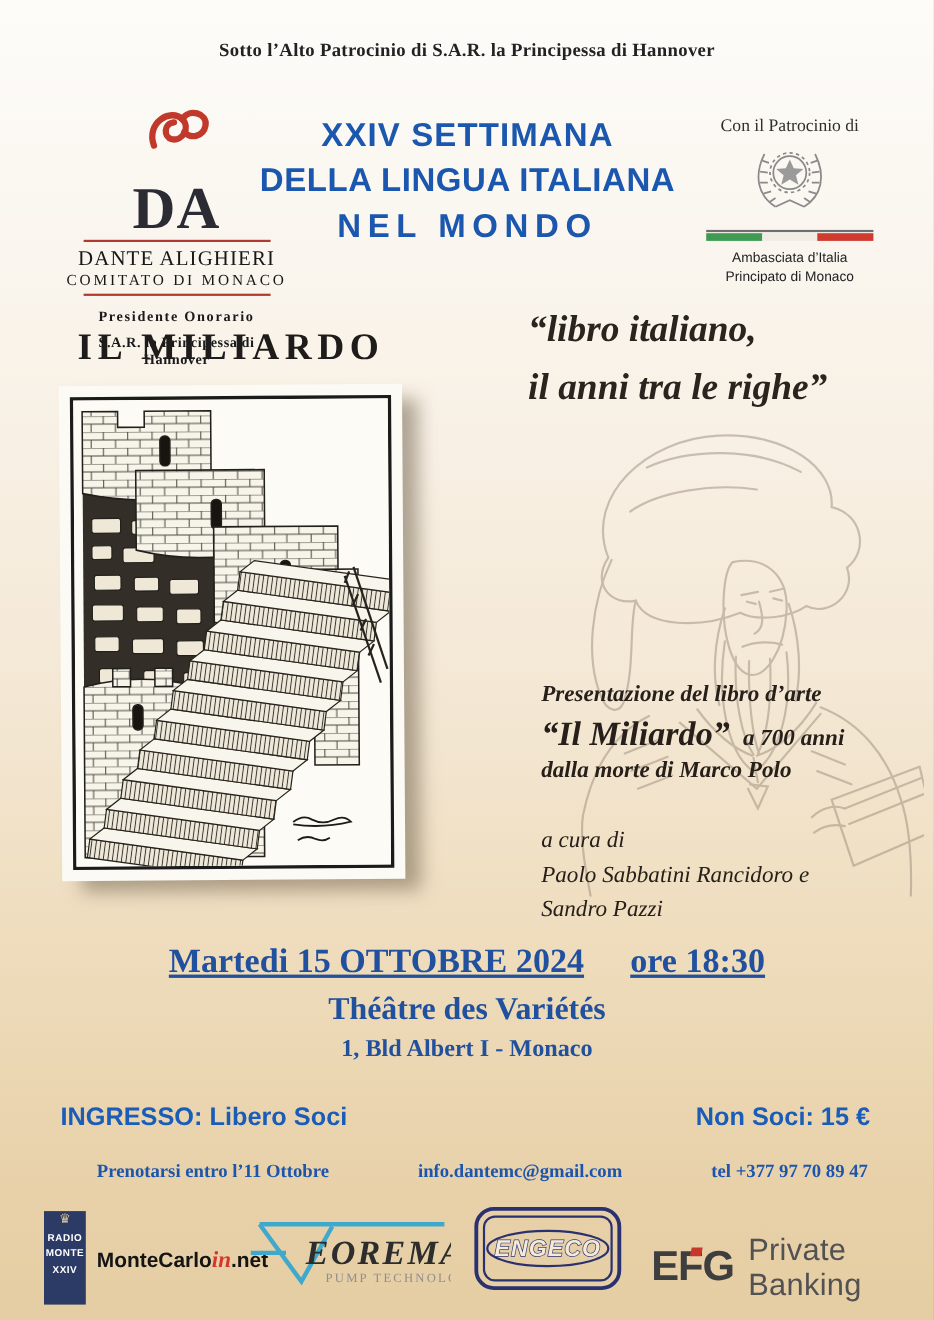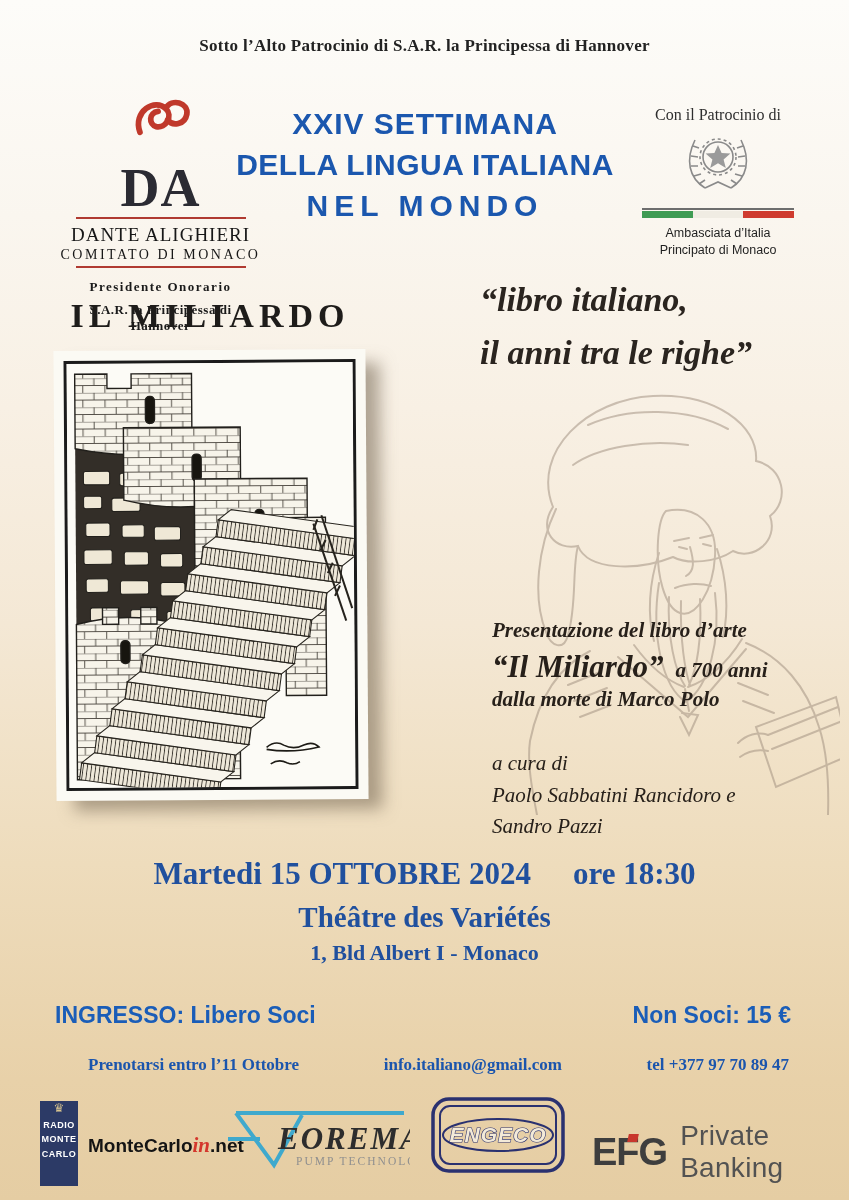--- a/index.html
+++ b/index.html
@@ -67,7 +67,7 @@
 
   
   .event { top:856px; left:0; width:100%; text-align:center; color:#20509e; font-weight:bold; }
-  .event .dt { font-size:31px; }
+  .event .dt { font-size:31px;text-decoration:underline; }
   .event .dt .time { margin-left:42px; }
   .event .venue { font-size:29px; margin-top:9px; }
   .event .addr { font-size:22px; margin-top:6px; }

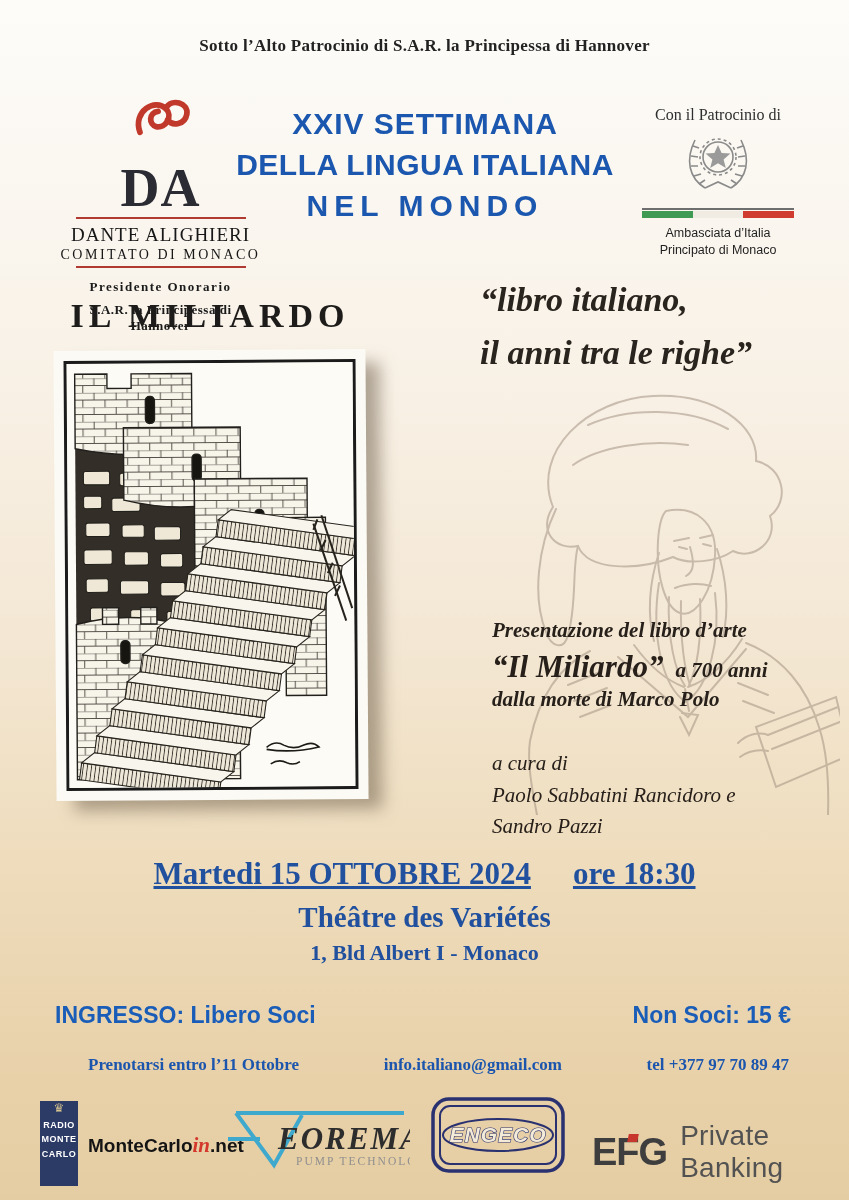--- a/index.html
+++ b/index.html
@@ -311,7 +311,7 @@
 
   <div class="abs booking-row">
     <span>Prenotarsi entro l’11 Ottobre</span>
-    <span>info.italiano@gmail.com</span>
+    <span>info.dantemc@gmail.com</span>
     <span>tel +377 97 70 89 47</span>
   </div>
 

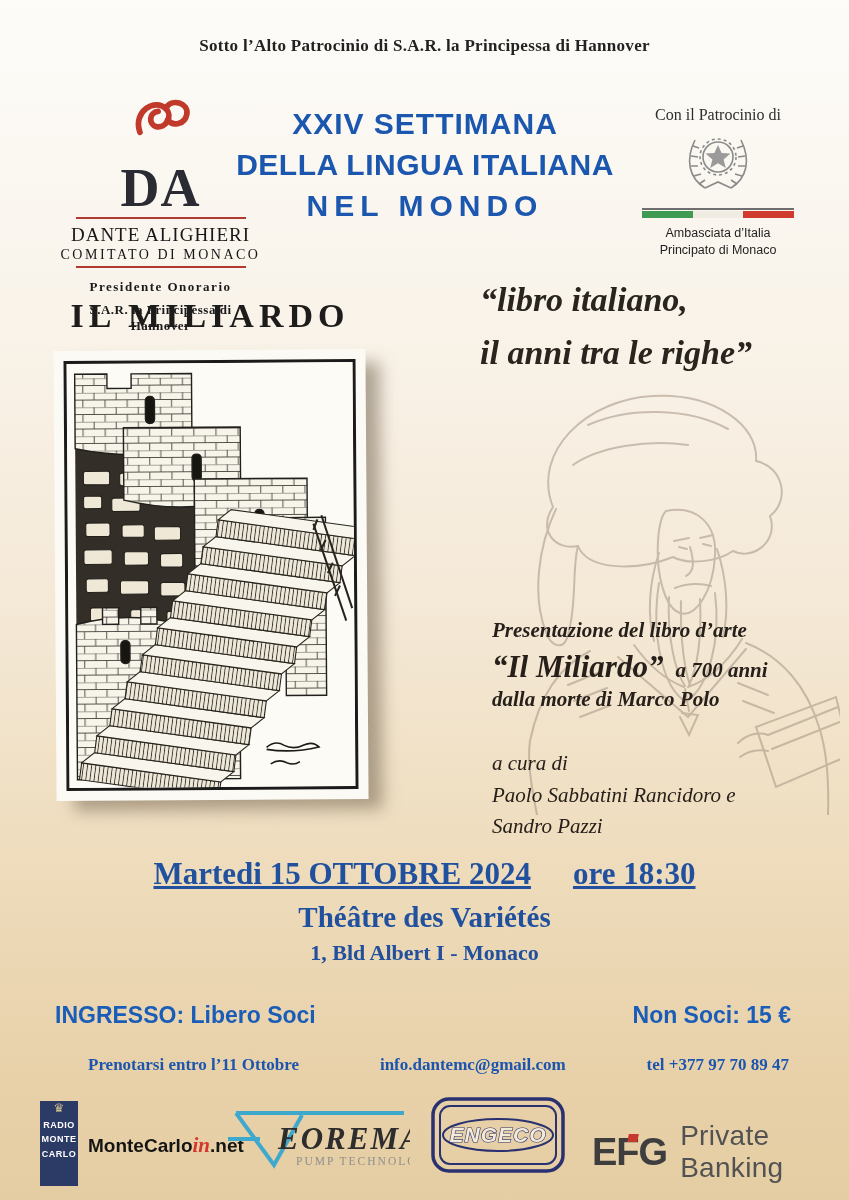--- a/index.html
+++ b/index.html
@@ -320,7 +320,7 @@
     <div class="w">
       <div>RADIO</div>
       <div>MONTE</div>
-      <div>CARLO</div>
+      <div>XXIV</div>
     </div>
   </div>
 

